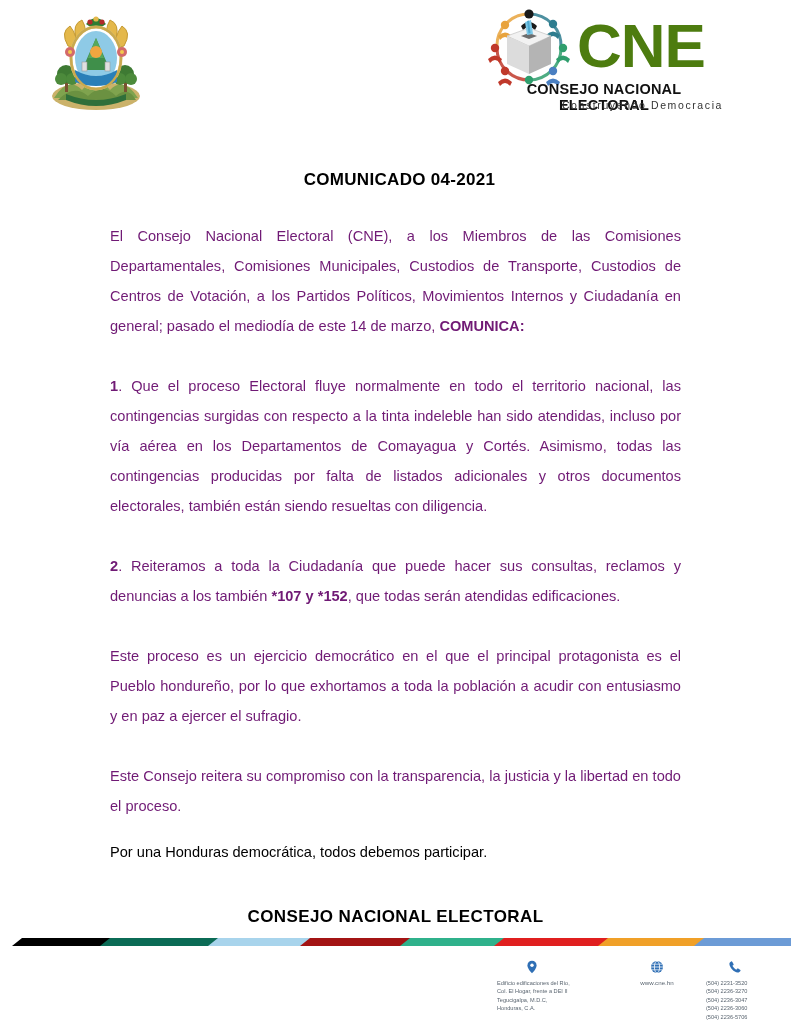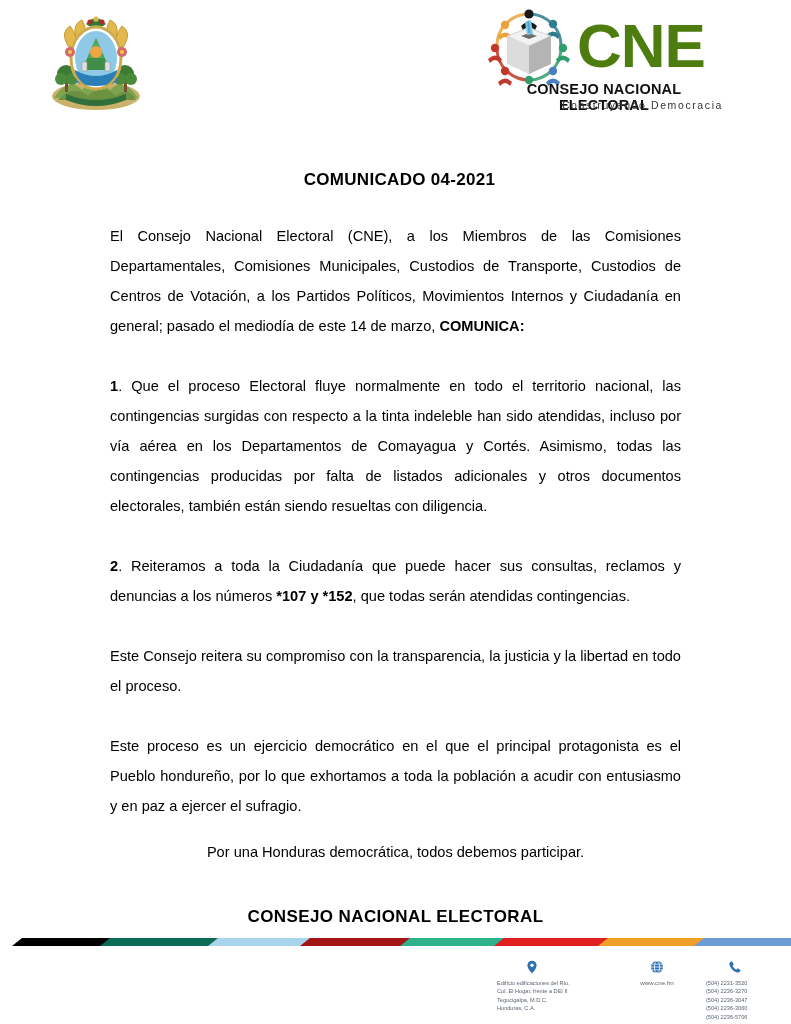--- a/index.html
+++ b/index.html
@@ -96,7 +96,7 @@
     font-size: 14.6px;
     line-height: 30px;
     text-align: justify;
-    color: #000000;
+    color: #701a75;
   }
   .p-gap-large { margin-top: 31px; }
   .p-gap-med   { margin-top: 30px; }

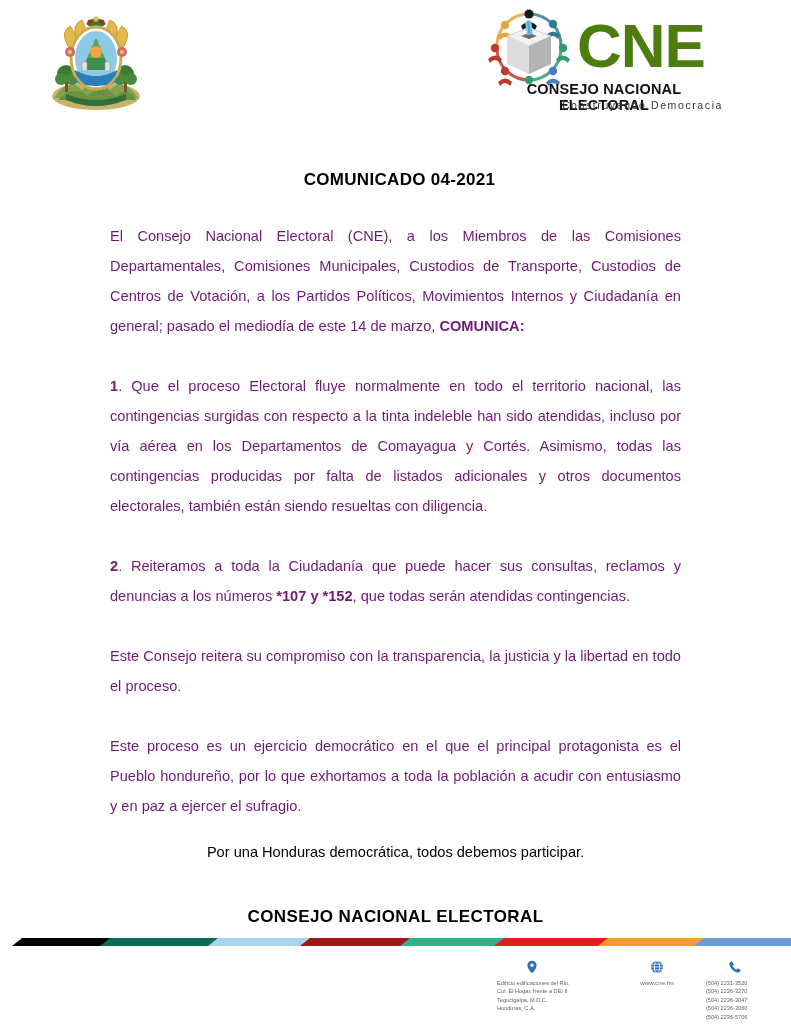--- a/index.html
+++ b/index.html
@@ -295,7 +295,7 @@
 
   <p class="para p-gap-med"><b>1</b><span>. Que el proceso Electoral fluye normalmente en todo el territorio nacional, las contingencias surgidas con respecto a la tinta indeleble han sido atendidas, incluso por vía aérea en los Departamentos de Comayagua y Cortés. Asimismo, todas las contingencias producidas por falta de listados adicionales y otros documentos electorales, también están siendo resueltas con diligencia.</span></p>
 
-  <p class="para p-gap-med"><b>2</b><span>. Reiteramos a toda la Ciudadanía que puede hacer sus consultas, reclamos y denuncias a los números </span><b>*107 y *152</b><span>, que todas serán atendidas contingencias.</span></p>
+  <p class="para p-gap-med"><b>2</b><span>. Reiteramos a toda la Ciudadanía que puede hacer sus consultas, reclamos y denuncias a los también </span><b>*107 y *152</b><span>, que todas serán atendidas contingencias.</span></p>
 
   <p class="para p-gap-med">Este Consejo reitera su compromiso con la transparencia, la justicia y la libertad en todo el proceso.</p>
 

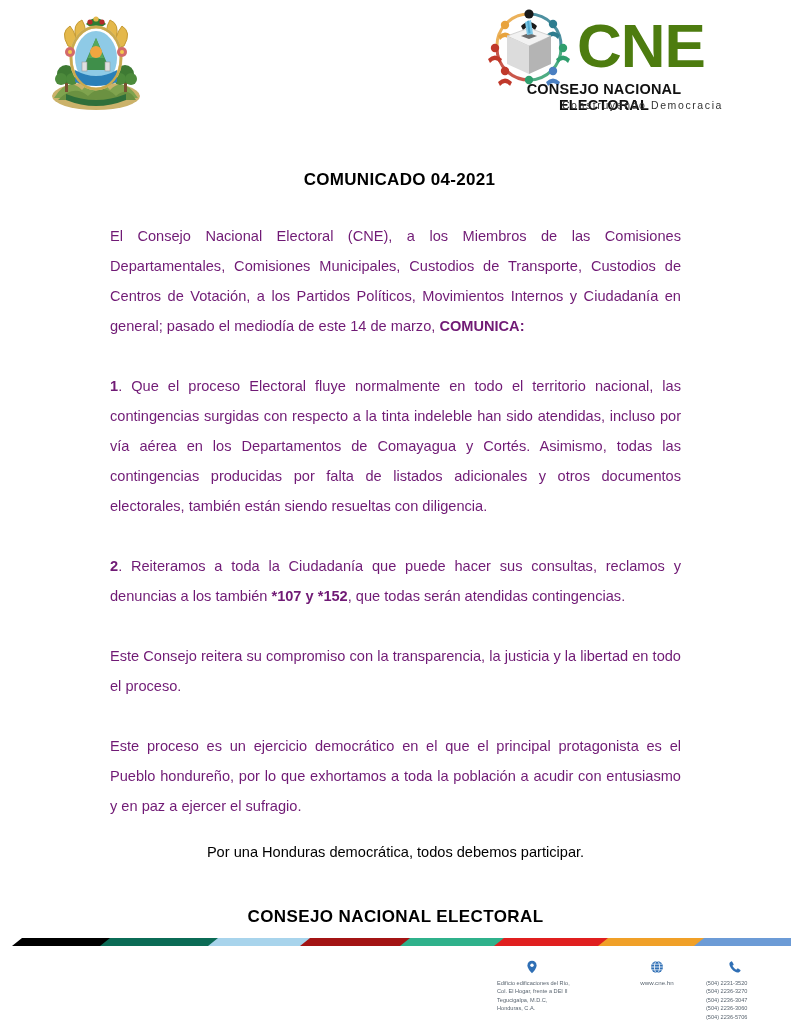--- a/index.html
+++ b/index.html
@@ -295,7 +295,7 @@
 
   <p class="para p-gap-med"><b>1</b><span>. Que el proceso Electoral fluye normalmente en todo el territorio nacional, las contingencias surgidas con respecto a la tinta indeleble han sido atendidas, incluso por vía aérea en los Departamentos de Comayagua y Cortés. Asimismo, todas las contingencias producidas por falta de listados adicionales y otros documentos electorales, también están siendo resueltas con diligencia.</span></p>
 
-  <p class="para p-gap-med"><b>2</b><span>. Reiteramos a toda la Ciudadanía que puede hacer sus consultas, reclamos y denuncias a los también </span><b>*107 y *152</b><span>, que todas serán atendidas contingencias.</span></p>
+  <p class="para p-gap-med"><b>2</b><span>. Reiteramos a toda la Ciudadanía que puede hacer sus consultas, reclamos y denuncias a los también </span><b>*107 y *152</b><span>, que todas serán atendidas edificaciones.</span></p>
 
   <p class="para p-gap-med">Este Consejo reitera su compromiso con la transparencia, la justicia y la libertad en todo el proceso.</p>
 

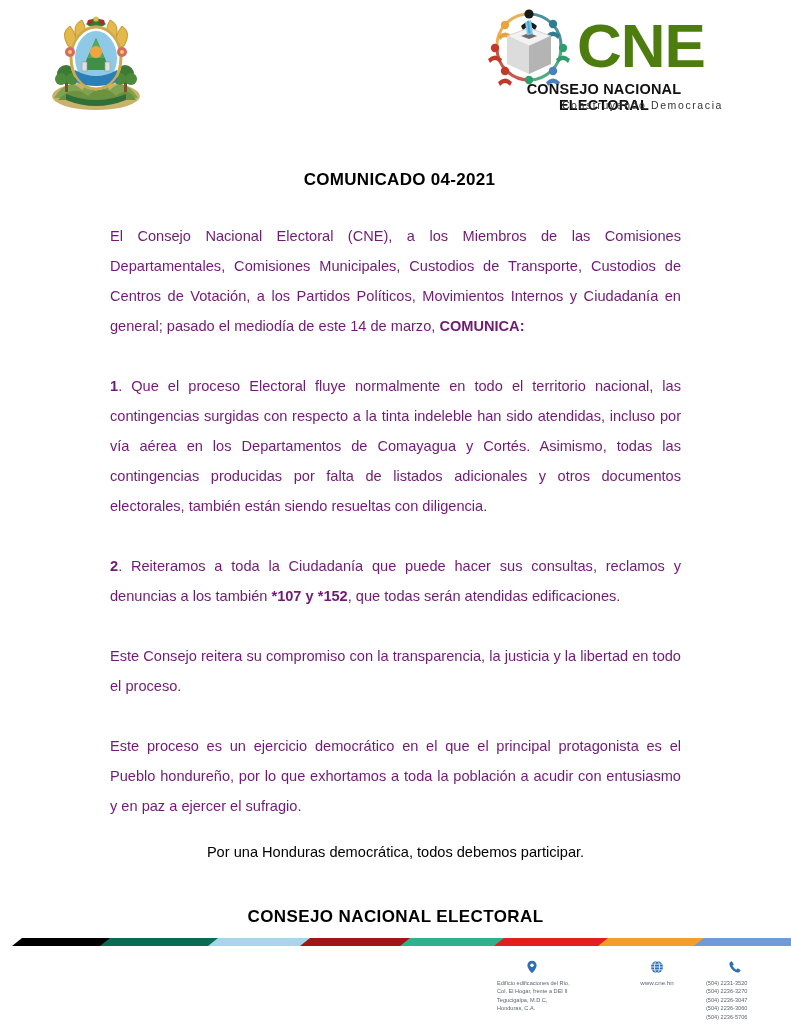--- a/index.html
+++ b/index.html
@@ -297,9 +297,9 @@
 
   <p class="para p-gap-med"><b>2</b><span>. Reiteramos a toda la Ciudadanía que puede hacer sus consultas, reclamos y denuncias a los también </span><b>*107 y *152</b><span>, que todas serán atendidas edificaciones.</span></p>
 
+  <p class="para p-gap-med">Este proceso es un ejercicio democrático en el que el principal protagonista es el Pueblo hondureño, por lo que exhortamos a toda la población a acudir con entusiasmo y en paz a ejercer el sufragio.</p>
+
   <p class="para p-gap-med">Este Consejo reitera su compromiso con la transparencia, la justicia y la libertad en todo el proceso.</p>
-
-  <p class="para p-gap-med">Este proceso es un ejercicio democrático en el que el principal protagonista es el Pueblo hondureño, por lo que exhortamos a toda la población a acudir con entusiasmo y en paz a ejercer el sufragio.</p>
 
   <div class="center-line p-gap-med">Por una Honduras democrática, todos debemos participar.</div>
 

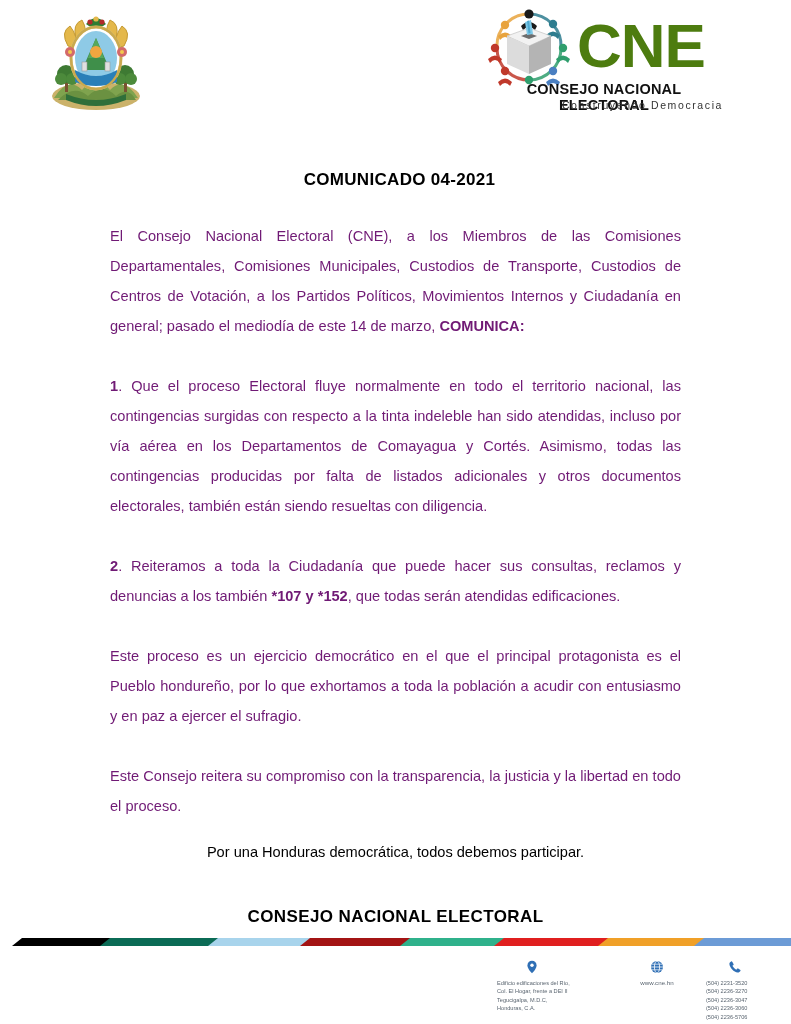--- a/index.html
+++ b/index.html
@@ -106,7 +106,7 @@
   .center-line {
     width: 571px;
     margin: 12px auto;
-    text-align: center;
+    text-align: left;
     font-size: 14.6px;
     line-height: 30px;
   }

